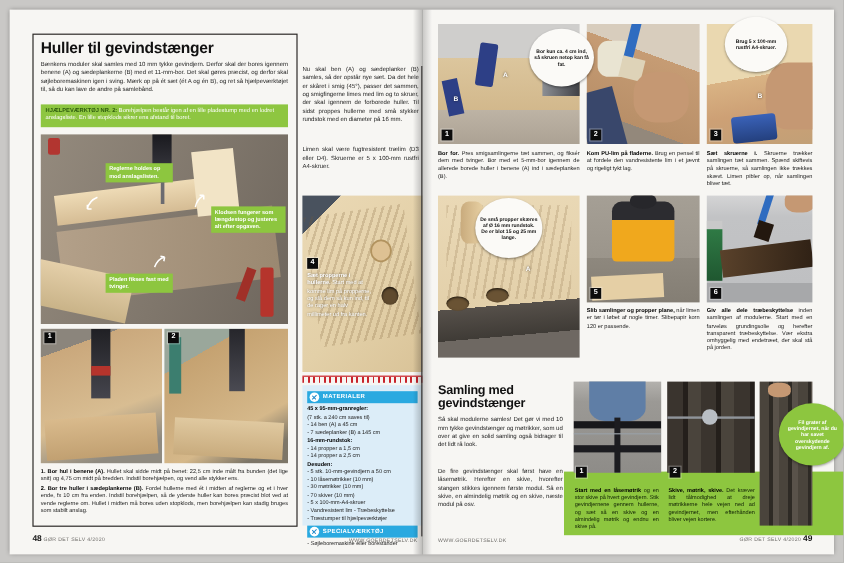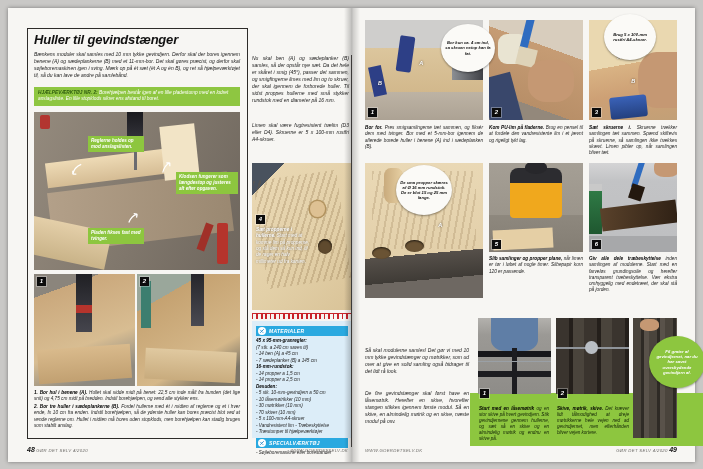--- a/index.html
+++ b/index.html
@@ -3,7 +3,7 @@
 <meta charset="utf-8">
 <style>
   html,body{margin:0;padding:0;background:#a9a8a6;font-family:"Liberation Sans",sans-serif;}
-  #spread{position:relative;width:703px;height:469px;background:#c9c8c6;overflow:hidden;font-style:italic;}
+  #spread{position:relative;width:703px;height:469px;background:#c9c8c6;overflow:hidden;}
   #paper{position:absolute;left:8px;top:8px;width:687px;height:454px;background:#f7f6f3;box-shadow:0 0 4px rgba(0,0,0,.4);}
   .el{position:absolute;}
   .photo{position:absolute;overflow:hidden;background:#b9b2a6;}

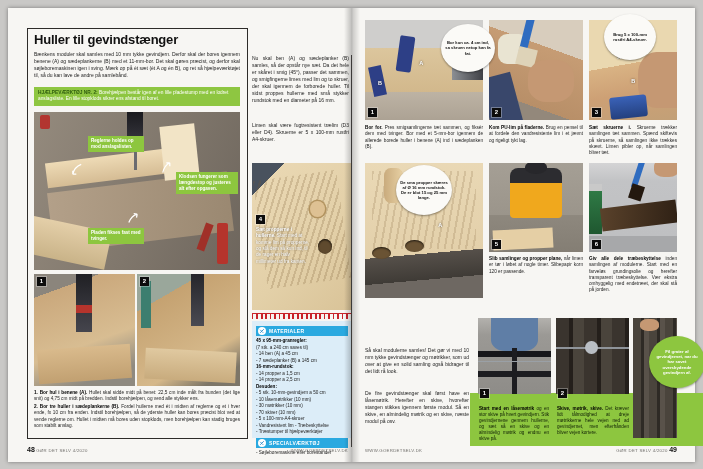--- a/index.html
+++ b/index.html
@@ -211,6 +211,7 @@
   <div class="badge" style="left:592px;top:240px;">6</div>
   <p class="cap el" style="left:589px;top:256px;width:88px;"><b>Giv alle dele træbeskyttelse </b><span>inden samlingen af modulerne. Start med en farveløs grundingsolie og herefter transparent træbeskyttelse. Vær ekstra omhyggelig med endetræet, der skal stå på jorden.</span></p>
 
+  <h2 class="col el" style="left:365px;top:320px;width:110px;">Samling med gevindstænger</h2>
   <p class="body-sm el" style="left:365px;top:347px;width:104px;margin:0;">Så skal modulerne samles! Det gør vi med 10 mm tykke gevindstænger og møtrikker, som ud over at give en solid samling også bidrager til det lidt rå look.</p>
   <p class="body-sm el" style="left:365px;top:390px;width:104px;margin:0;">De fire gevindstænger skal først have en låsemøtrik. Herefter en skive, hvorefter stangen stikkes igennem første modul. Så en skive, en almindelig møtrik og en skive, næste modul på osv.</p>
 

